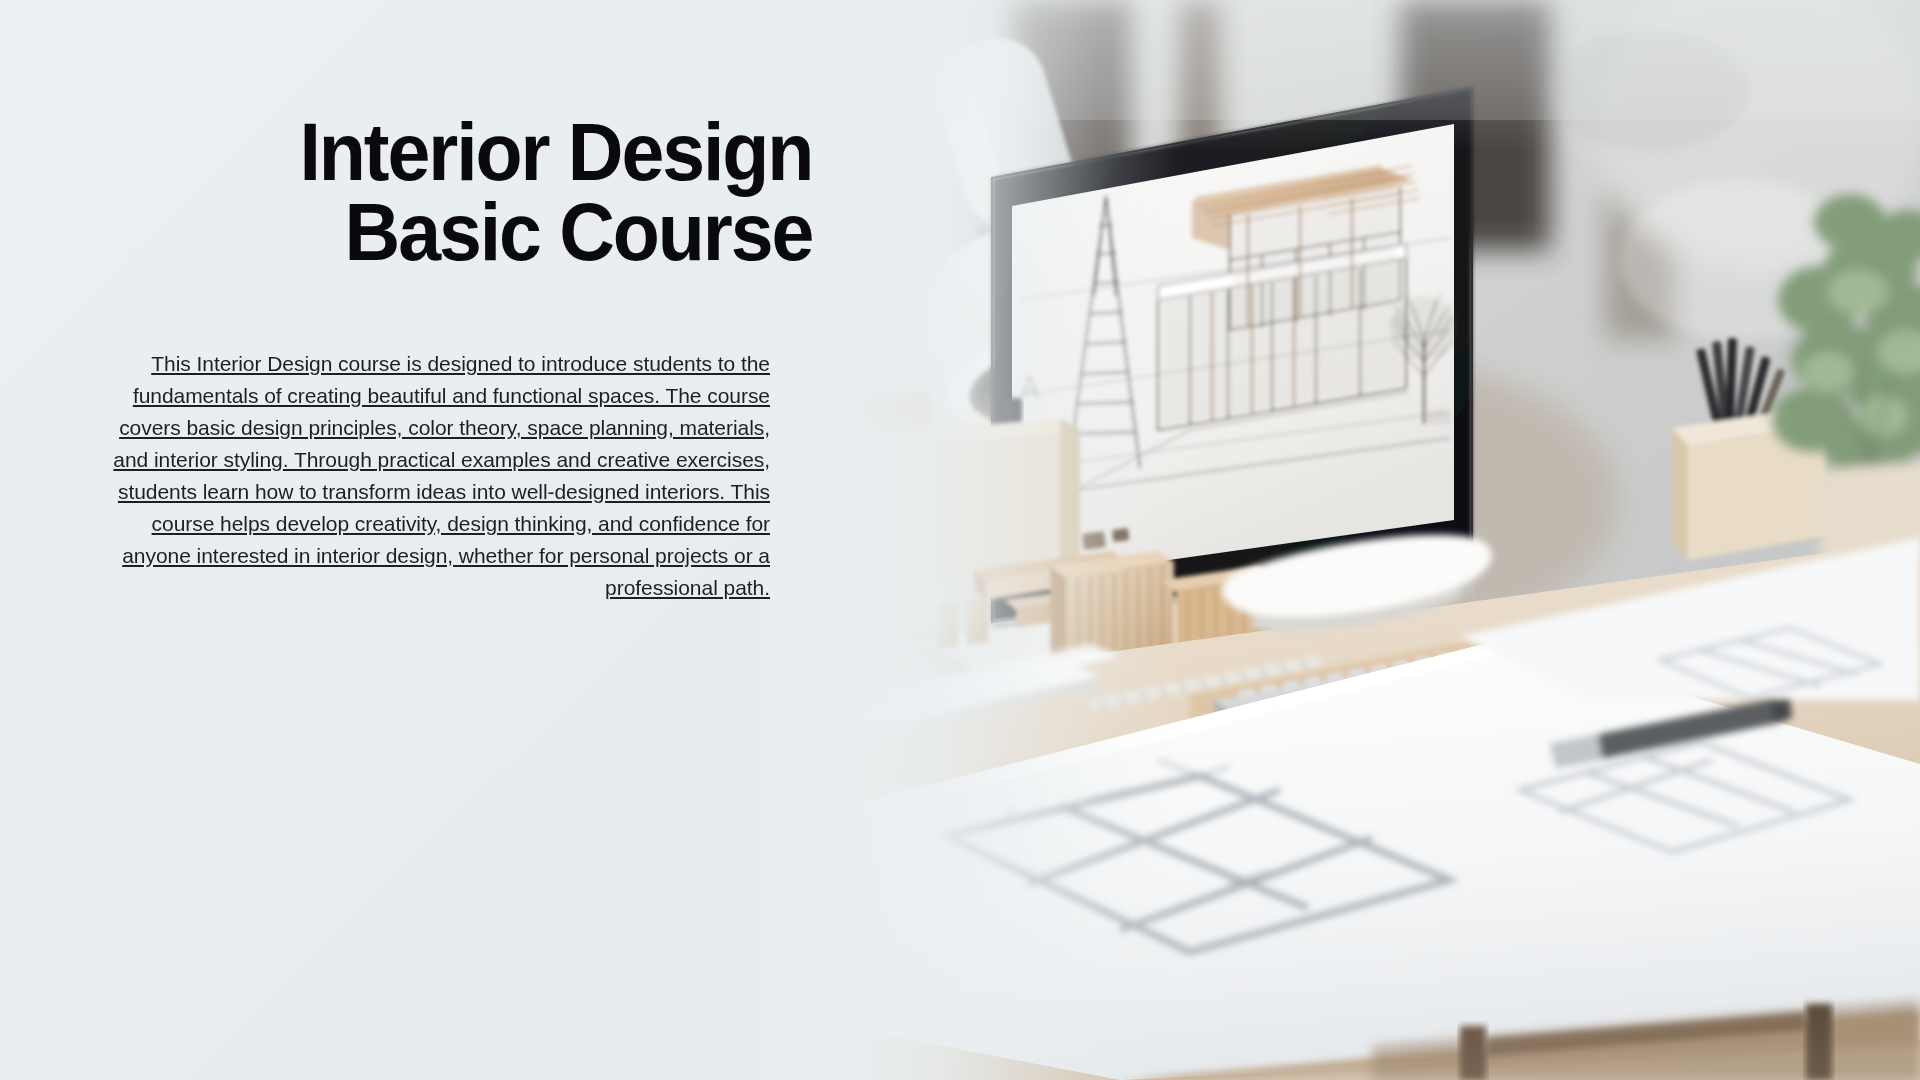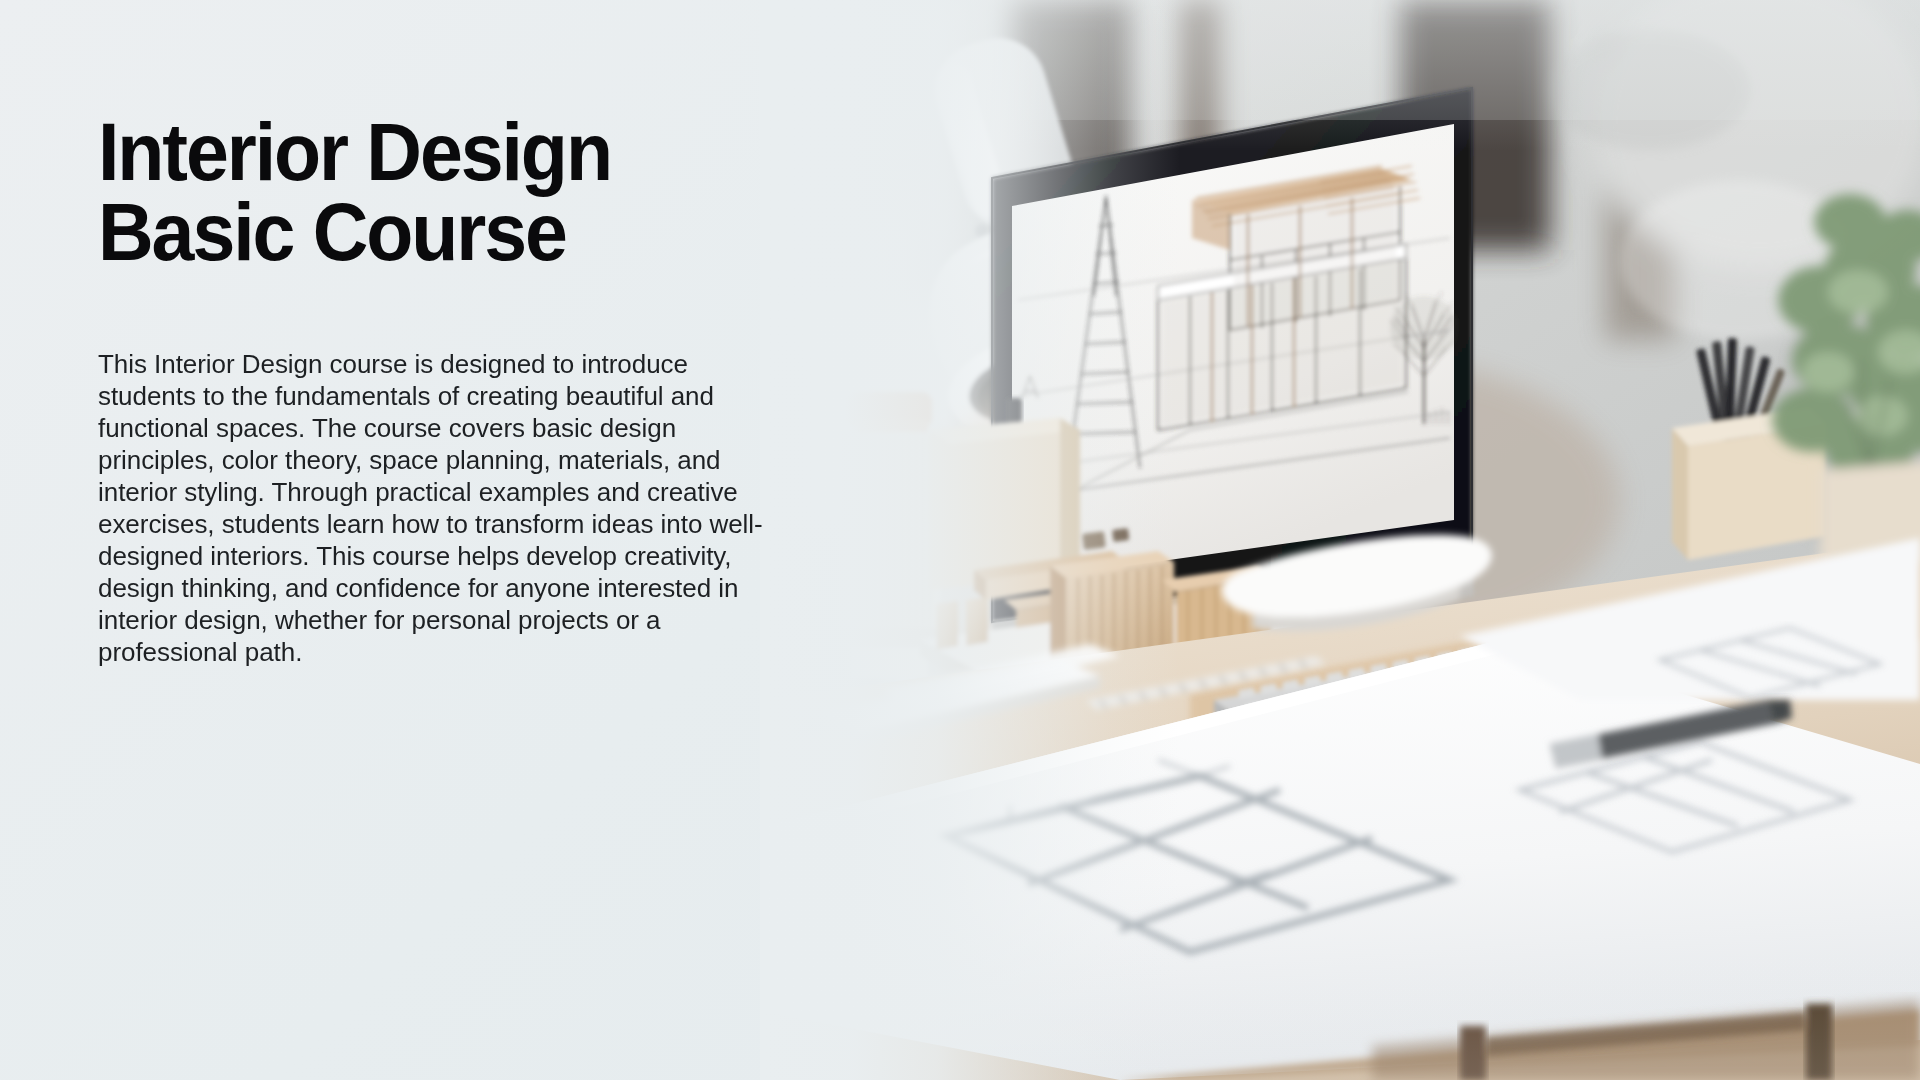--- a/index.html
+++ b/index.html
@@ -58,6 +58,7 @@
     top:0; left:0;
     width:800px; height:860px;
     padding:0;
+    text-align:right;
   }
 
   .title {

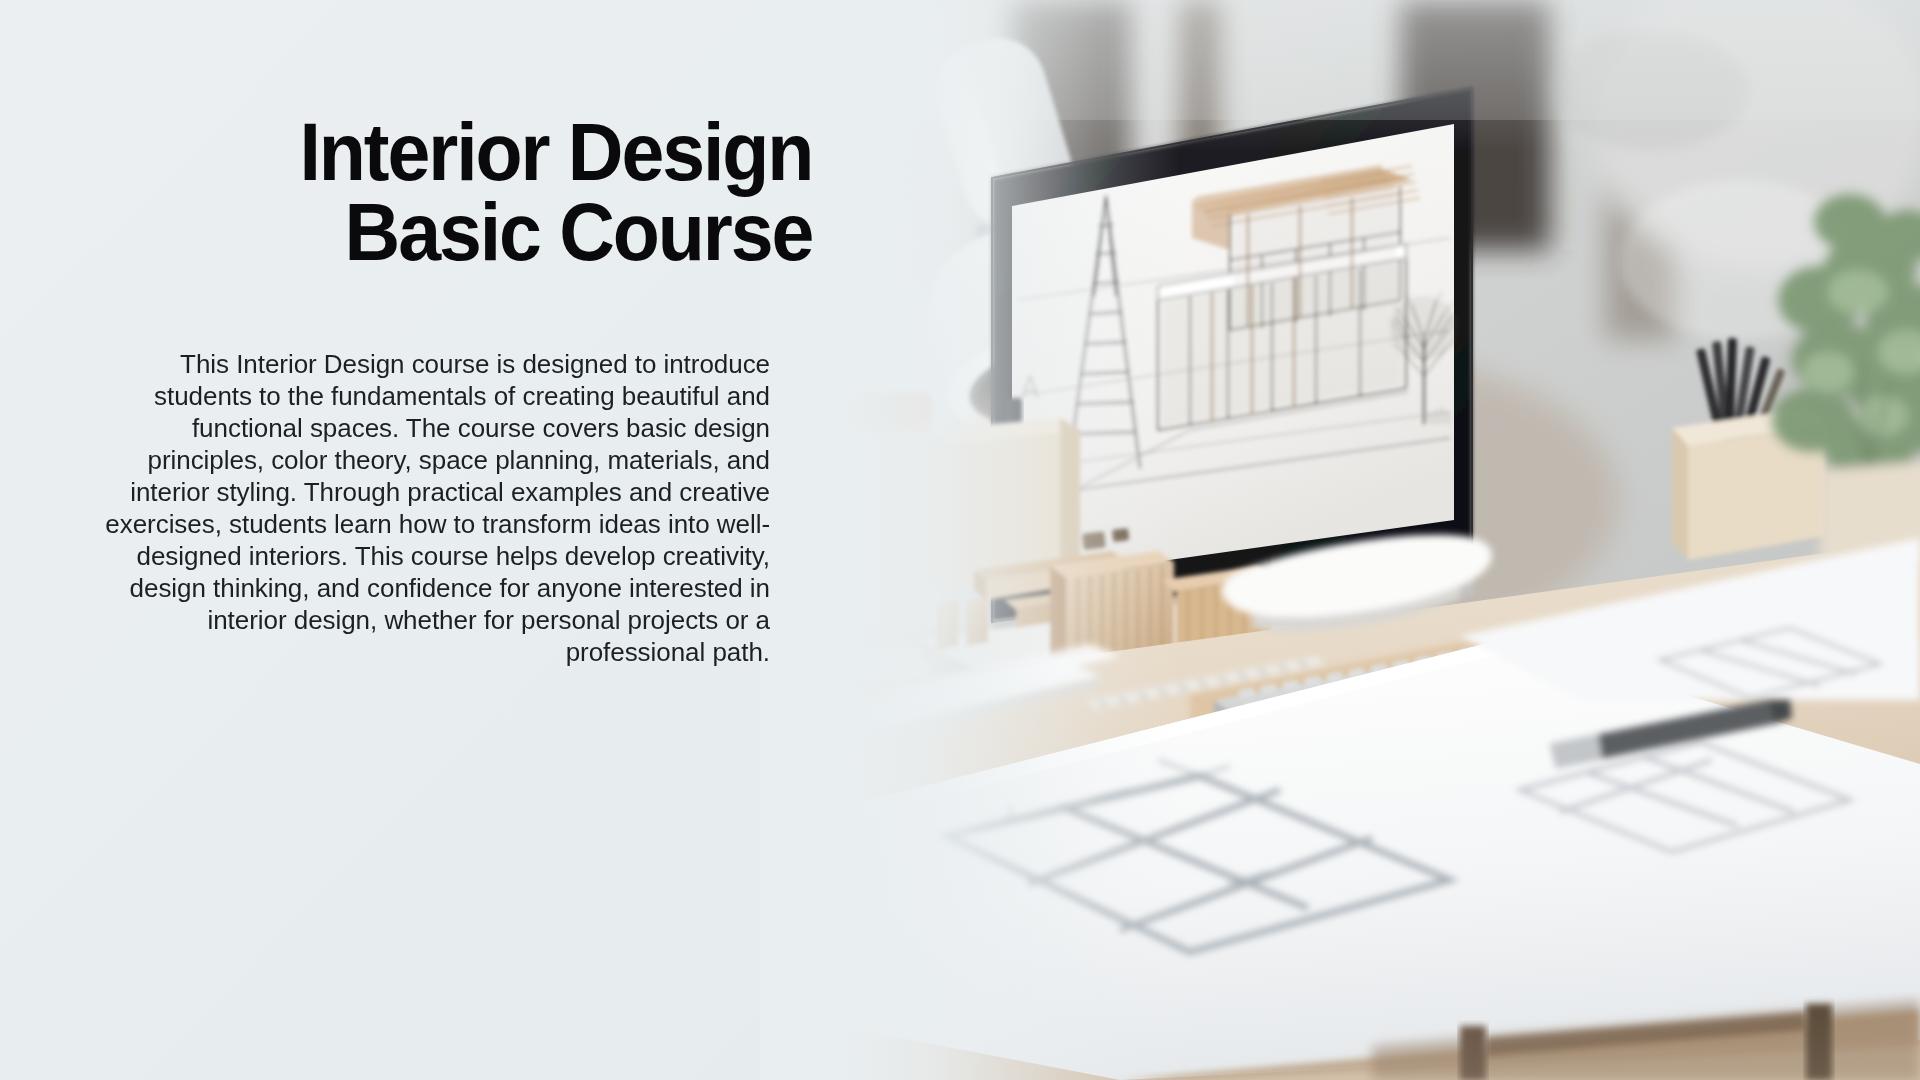--- a/index.html
+++ b/index.html
@@ -83,10 +83,11 @@
     width:672px;
     font-family:"Liberation Sans", sans-serif;
     font-weight:400;
-    font-size:26px;
+    font-size:21px;
     line-height:32px;
     color:#1d2023;
     letter-spacing:-0.05px;
+    text-decoration:underline;
   }
 </style>
 </head>

